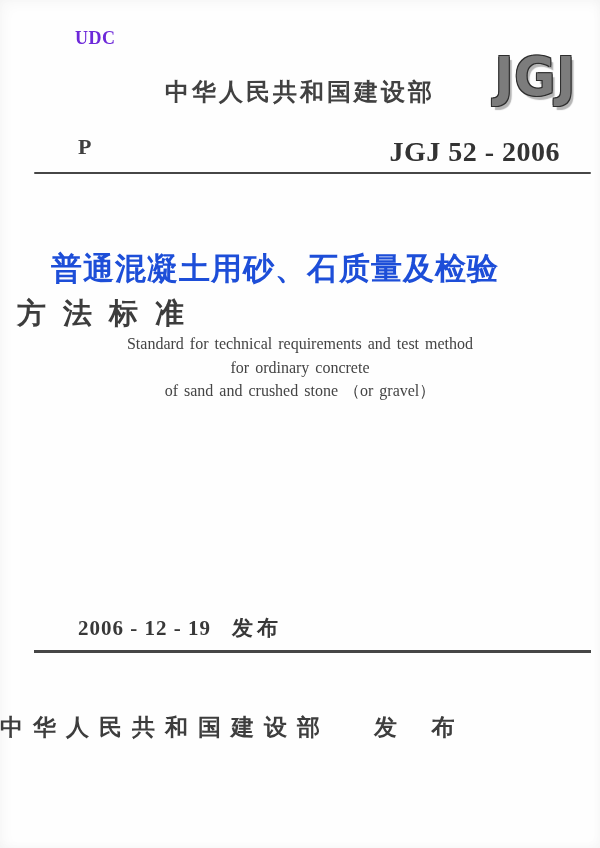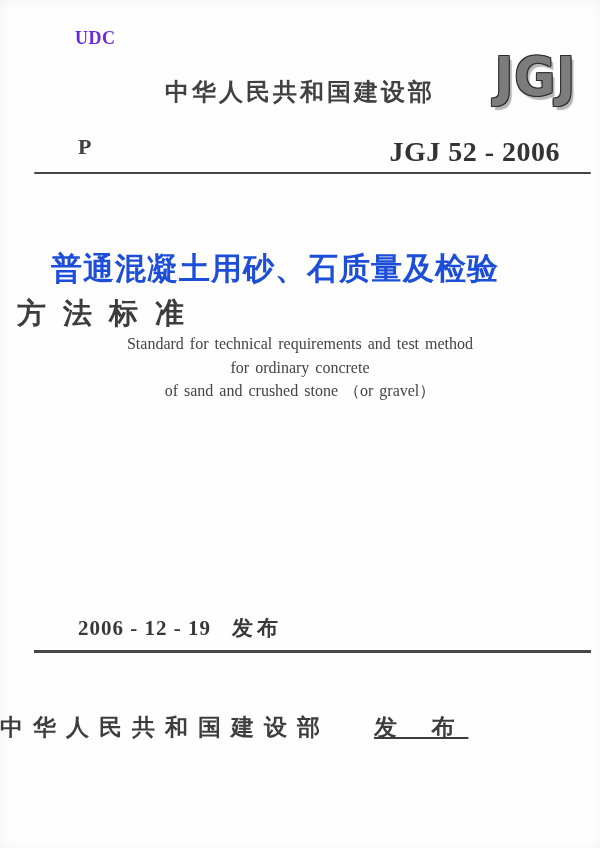--- a/index.html
+++ b/index.html
@@ -152,7 +152,7 @@
     color: #3d3d3d;
   }
   .publisher-name { letter-spacing: 10px; }
-  .publisher-label { letter-spacing: 14px; text-decoration: underline; }
+  .publisher-label { letter-spacing: 14px; }
 </style>
 </head>
 <body>

